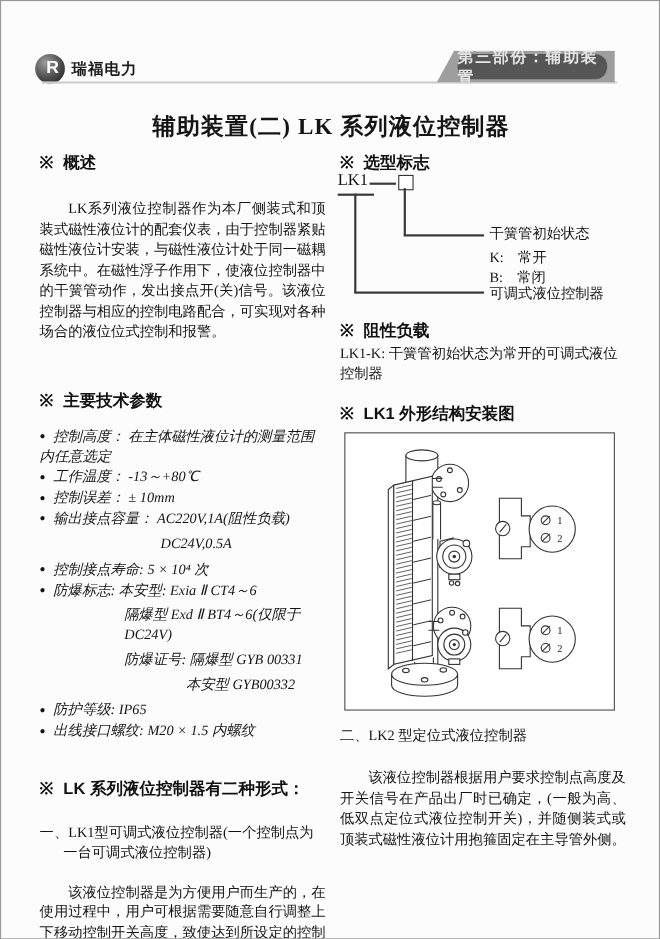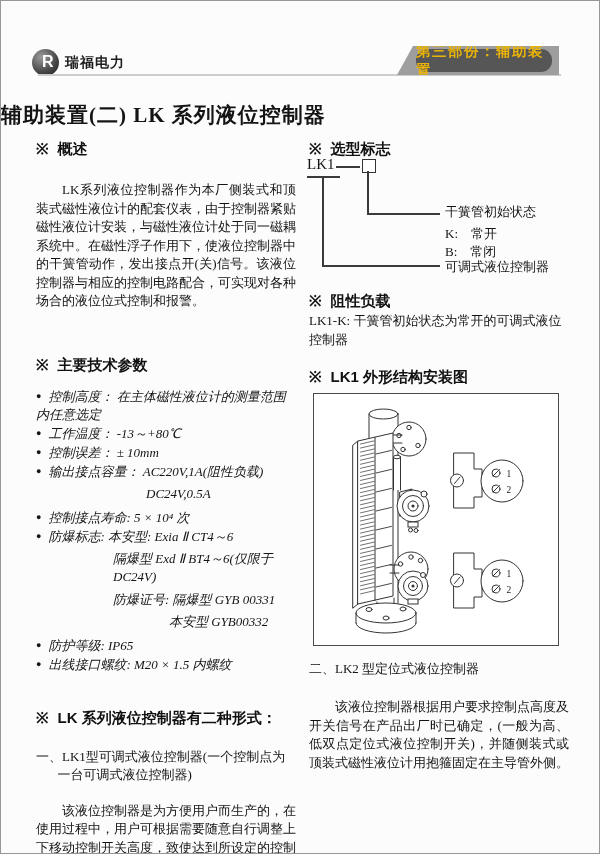--- a/index.html
+++ b/index.html
@@ -18,7 +18,7 @@
   .banner{position:absolute;top:45px;right:40px;width:162px;height:29px;background:#9e9e9e;
         clip-path:polygon(16px 0,100% 0,100% 100%,0 100%);z-index:2;}
   .banner-inner{position:absolute;left:19px;right:7px;top:3px;bottom:3px;background:#565656;
-        display:flex;align-items:center;justify-content:center;color:#eab308;
+        display:flex;align-items:center;justify-content:center;color:#e5e5e5;
         font:bold 14.5px "Liberation Sans",sans-serif;letter-spacing:1.5px;border-radius:11px;}
 
   

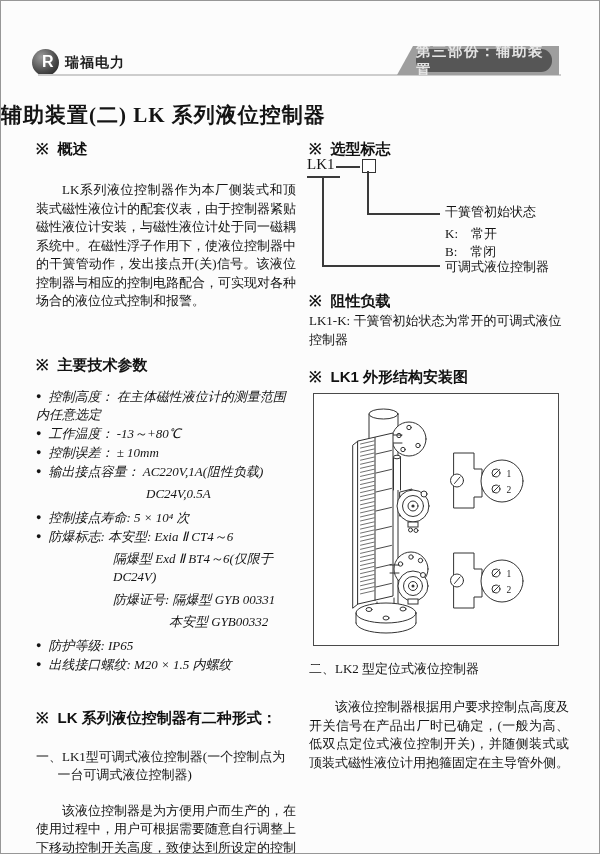--- a/index.html
+++ b/index.html
@@ -22,7 +22,7 @@
         font:bold 14.5px "Liberation Sans",sans-serif;letter-spacing:1.5px;border-radius:11px;}
 
   
-  .doc-title{position:absolute;left:0;top:100px;width:600px;
+  .doc-title{position:absolute;left:0;top:100px;width:600px;text-align:center;
         font:bold 21px "Liberation Serif",serif;letter-spacing:1px;}
 
   

